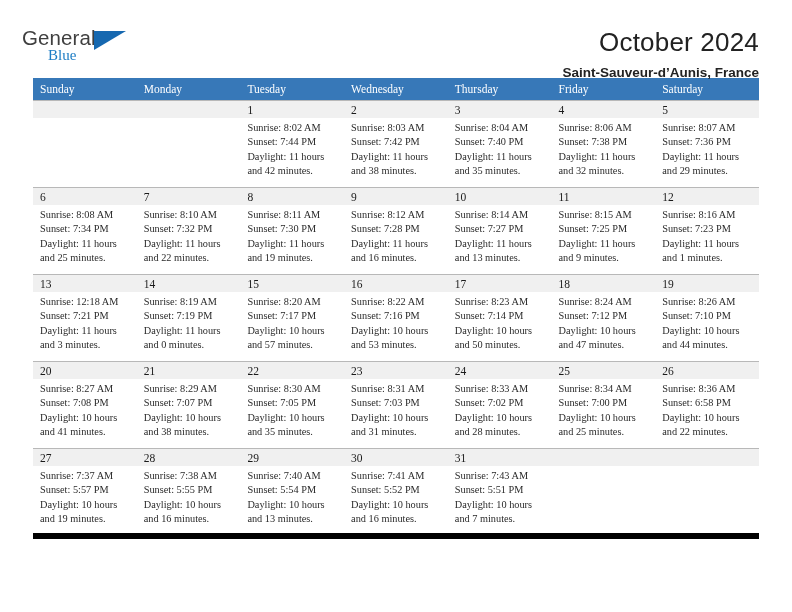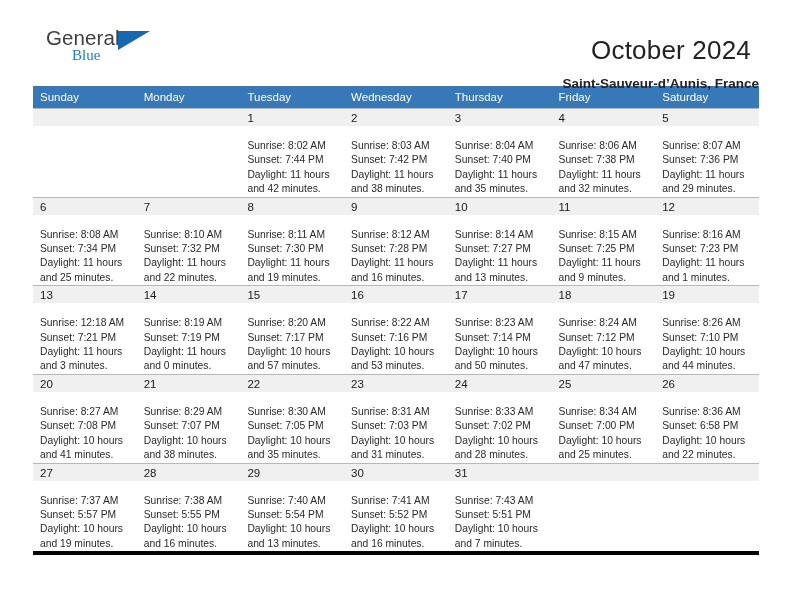--- a/index.html
+++ b/index.html
@@ -29,7 +29,7 @@
     display: flex;
     align-items: flex-start;
     justify-content: space-between;
-    padding: 26px 33px 0 46px;
+    padding: 26px 33px 0 22px;
     height: 78px;
   }
 

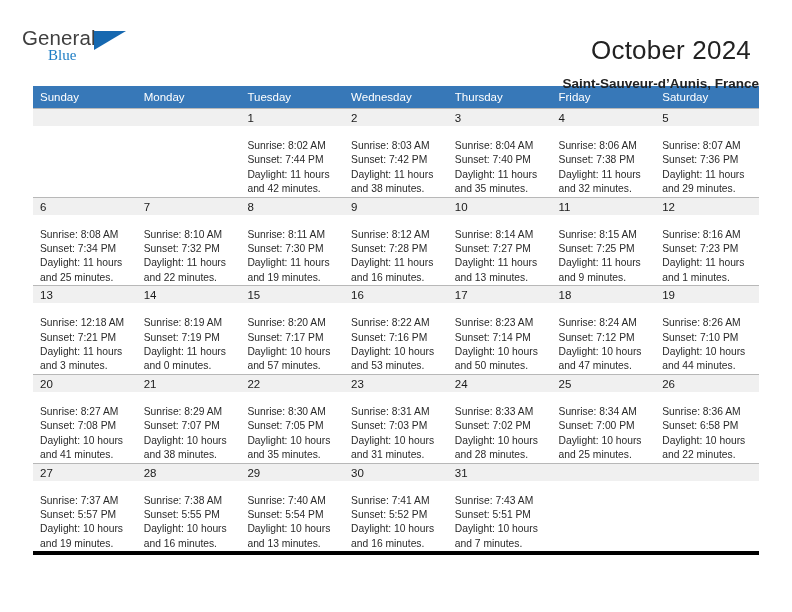--- a/index.html
+++ b/index.html
@@ -75,7 +75,7 @@
     font-weight: normal;
     color: #222222;
     line-height: 32px;
-    margin: 8px;
+    margin: 0;
     letter-spacing: 0.2px;
   }
   .subtitle {

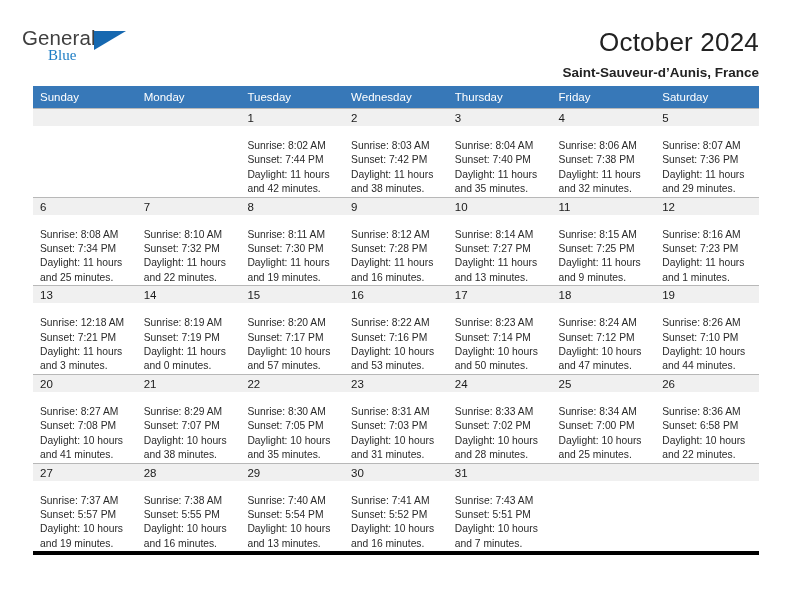--- a/index.html
+++ b/index.html
@@ -88,10 +88,11 @@
 
   
   .calendar {
-    margin: 8px 33px 0 33px;
+    margin: 0 33px 0 33px;
     width: 726px;
     border-collapse: collapse;
     table-layout: fixed;
+    font-family: Liberation Serif, serif;
   }
   .calendar col { width: 103.71px; }
 

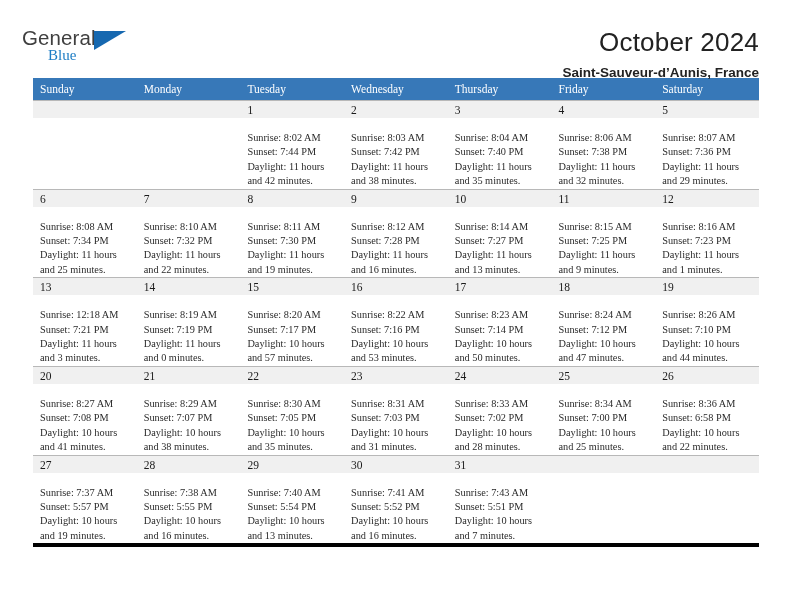--- a/index.html
+++ b/index.html
@@ -134,7 +134,7 @@
     line-height: 16px;
   }
   .cell-body {
-    padding: 13px 6px 0 7px;
+    padding: 3px 6px 0 7px;
   }
   .cell-body .line {
     font-size: 10.3px;

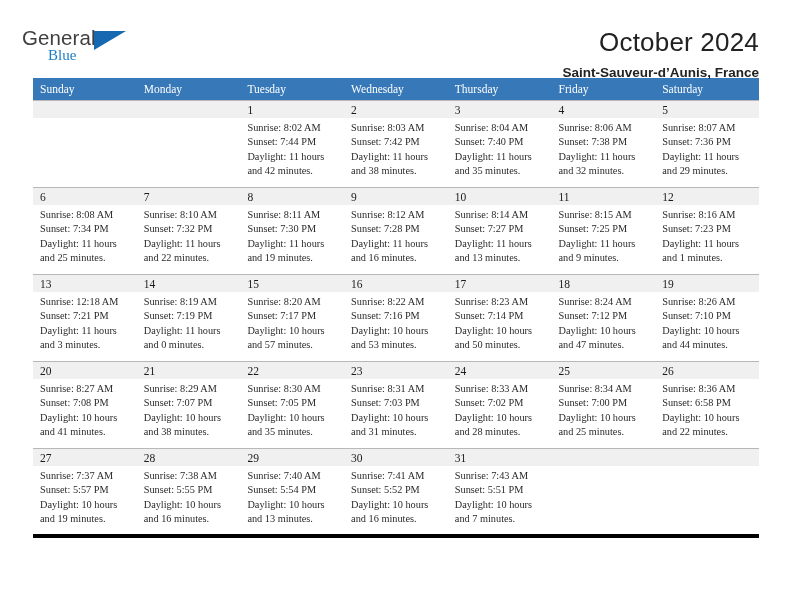--- a/index.html
+++ b/index.html
@@ -118,7 +118,7 @@
     height: 87px;
   }
   tbody tr.week-row.last td {
-    border-bottom: 4px solid #000000;
+    border-bottom: 6px solid #000000;
   }
 
   .cell-inner {

